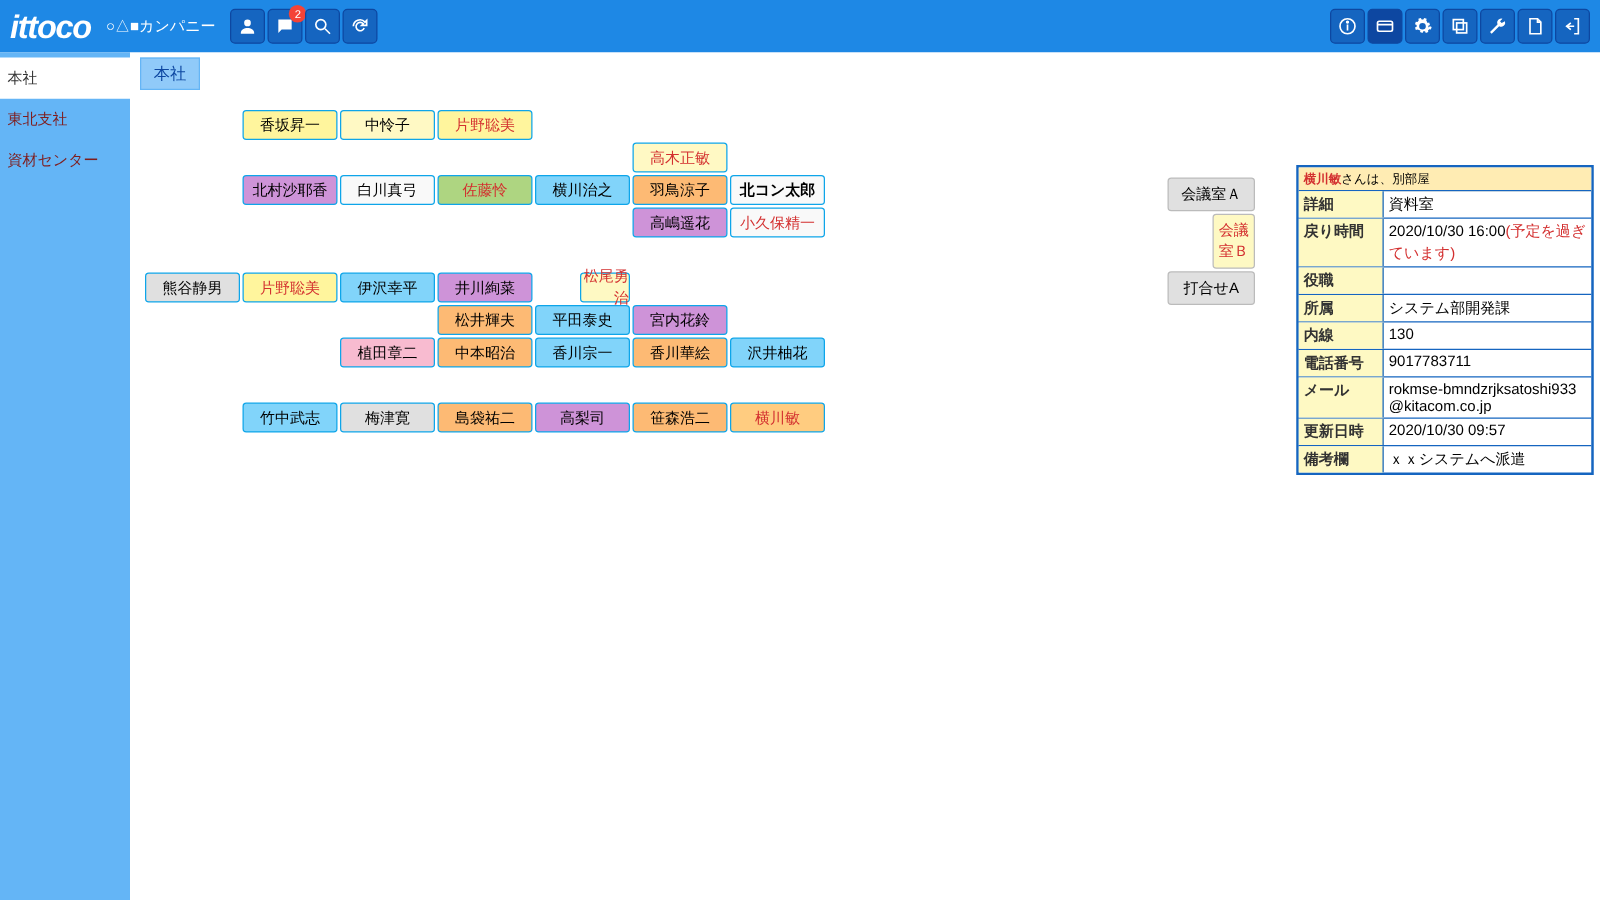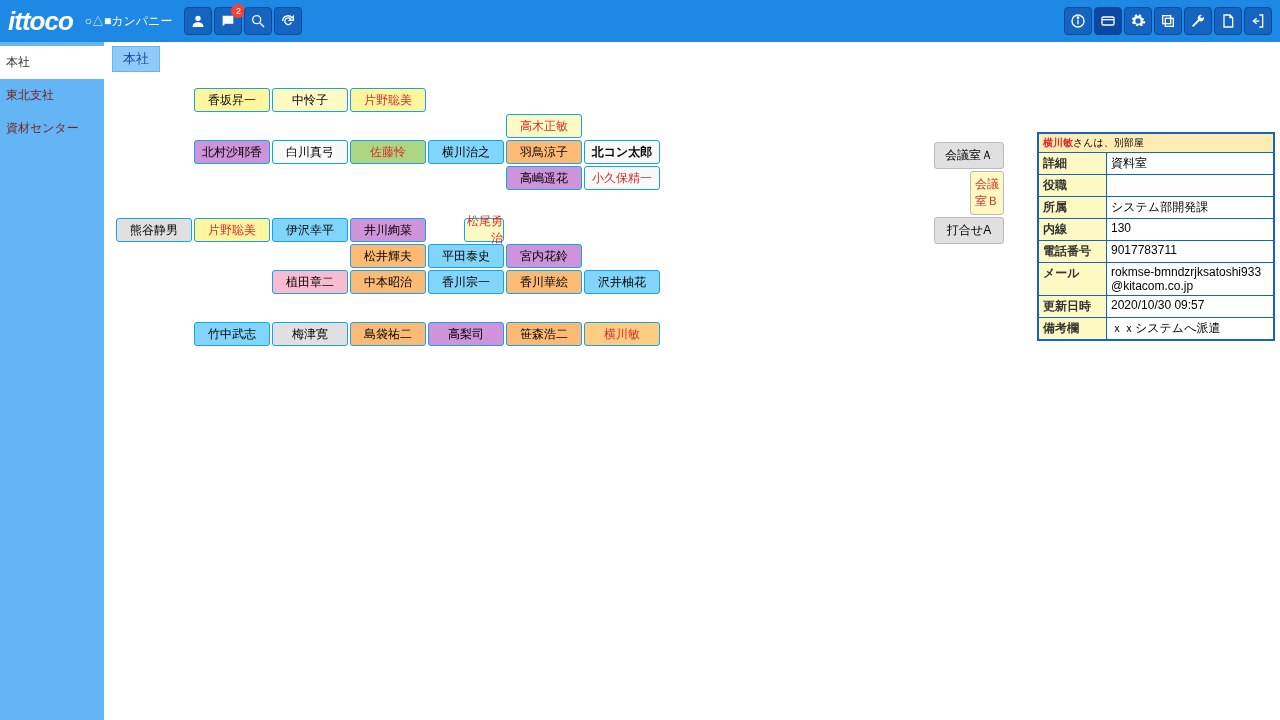--- a/index.html
+++ b/index.html
@@ -300,6 +300,10 @@
             <div class="value">資料室</div>
           </div>
           <div class="detail-row">
+            <div class="label">戻り時間</div>
+            <div class="value">2020/10/30 16:00<span class="warn">(予定を過ぎています)</span></div>
+          </div>
+          <div class="detail-row">
             <div class="label">役職</div>
             <div class="value"></div>
           </div>

